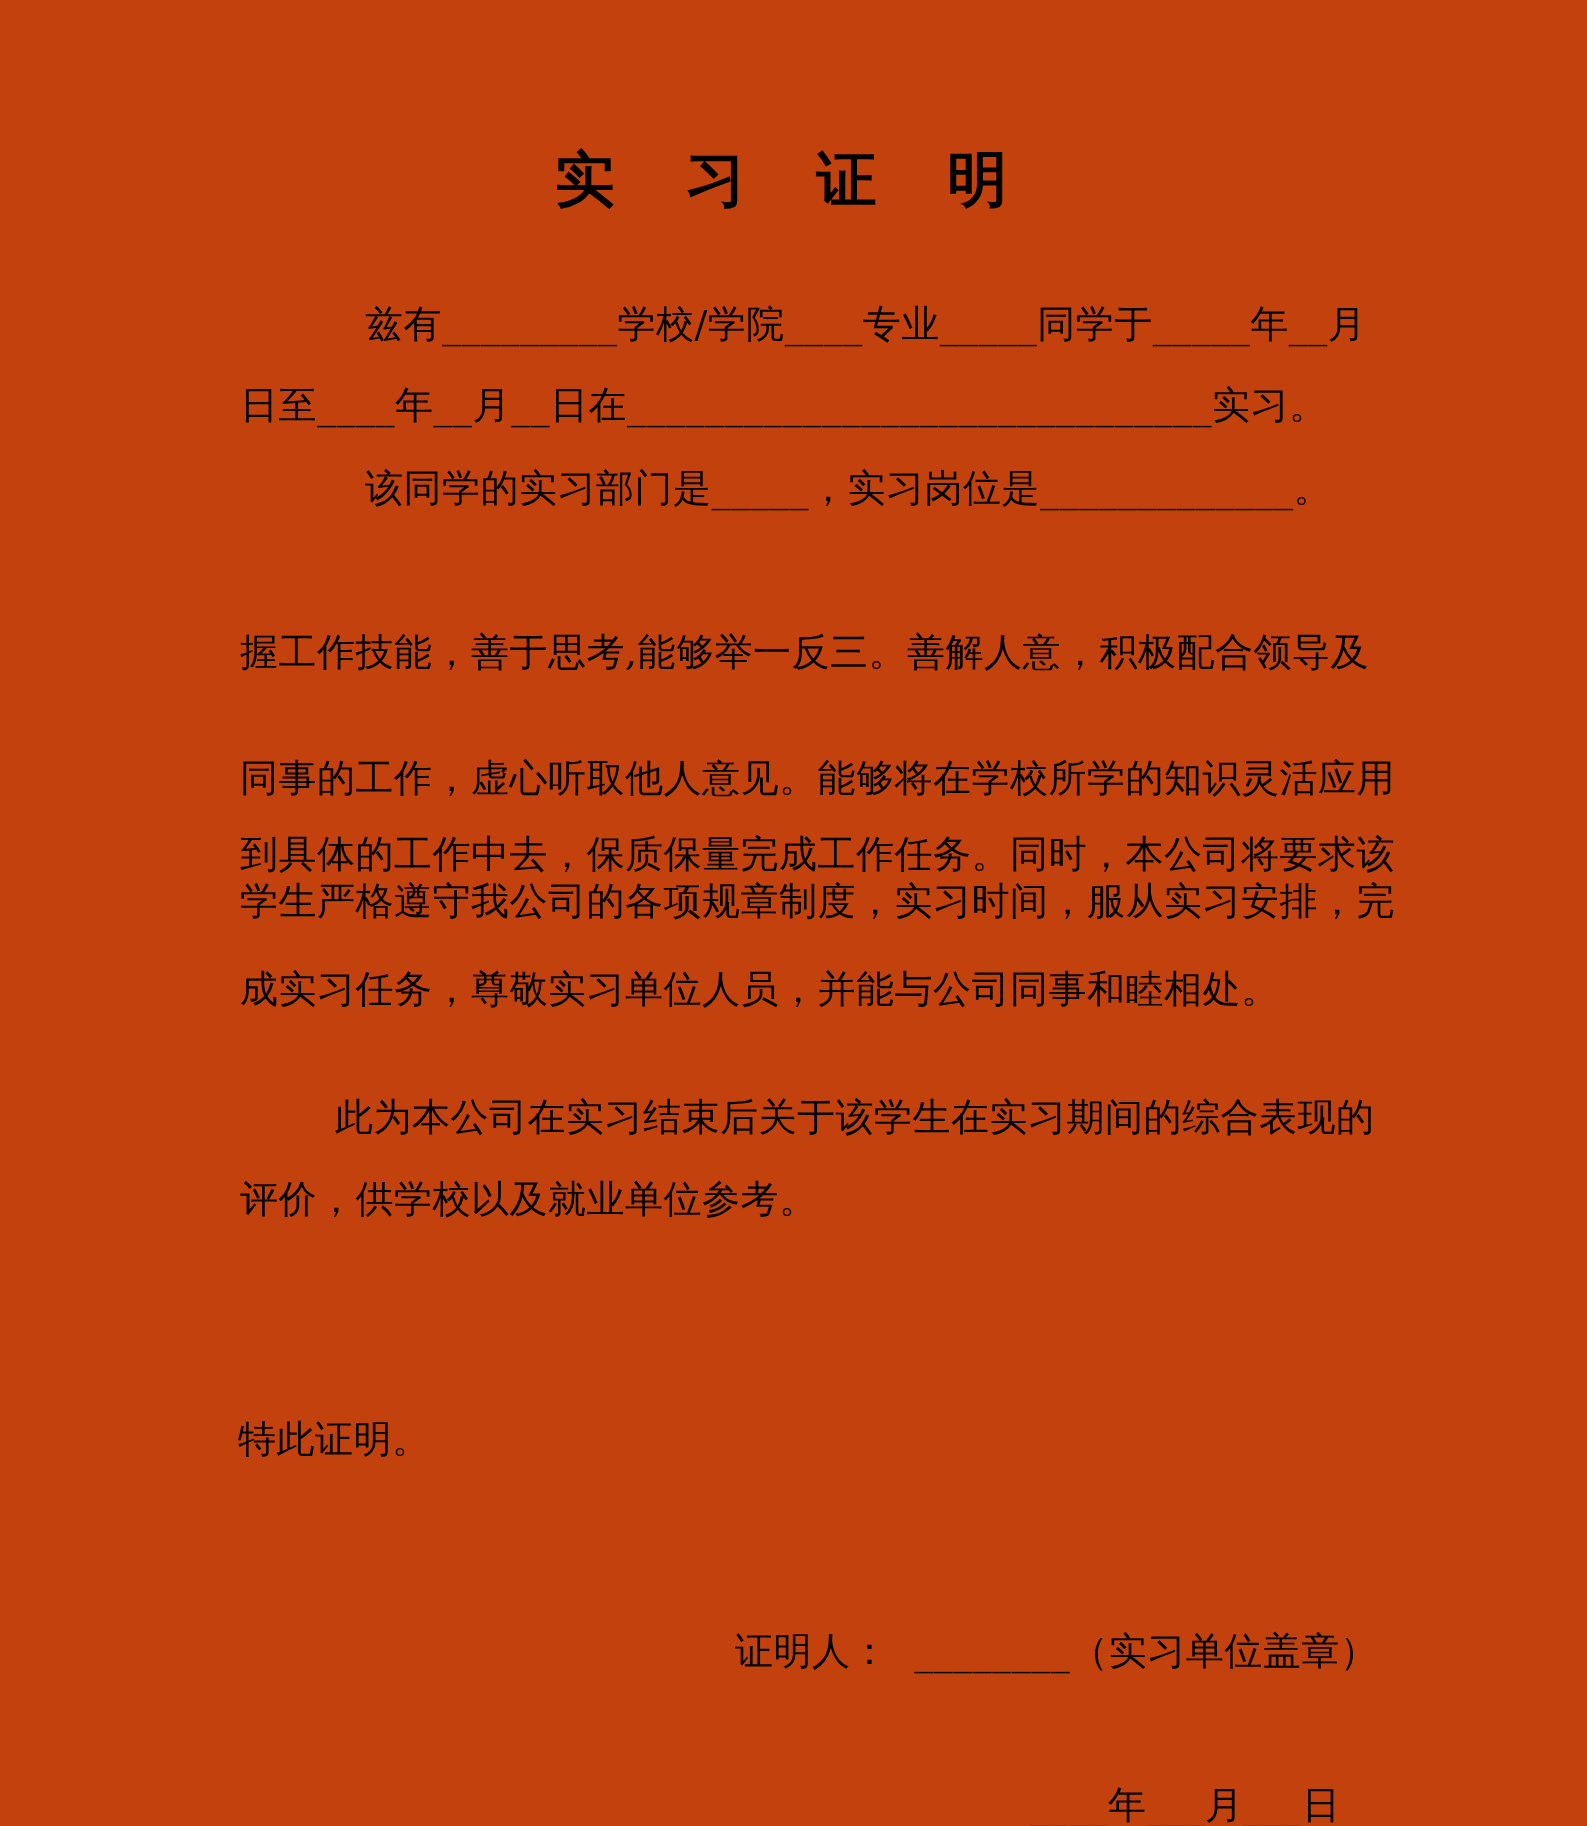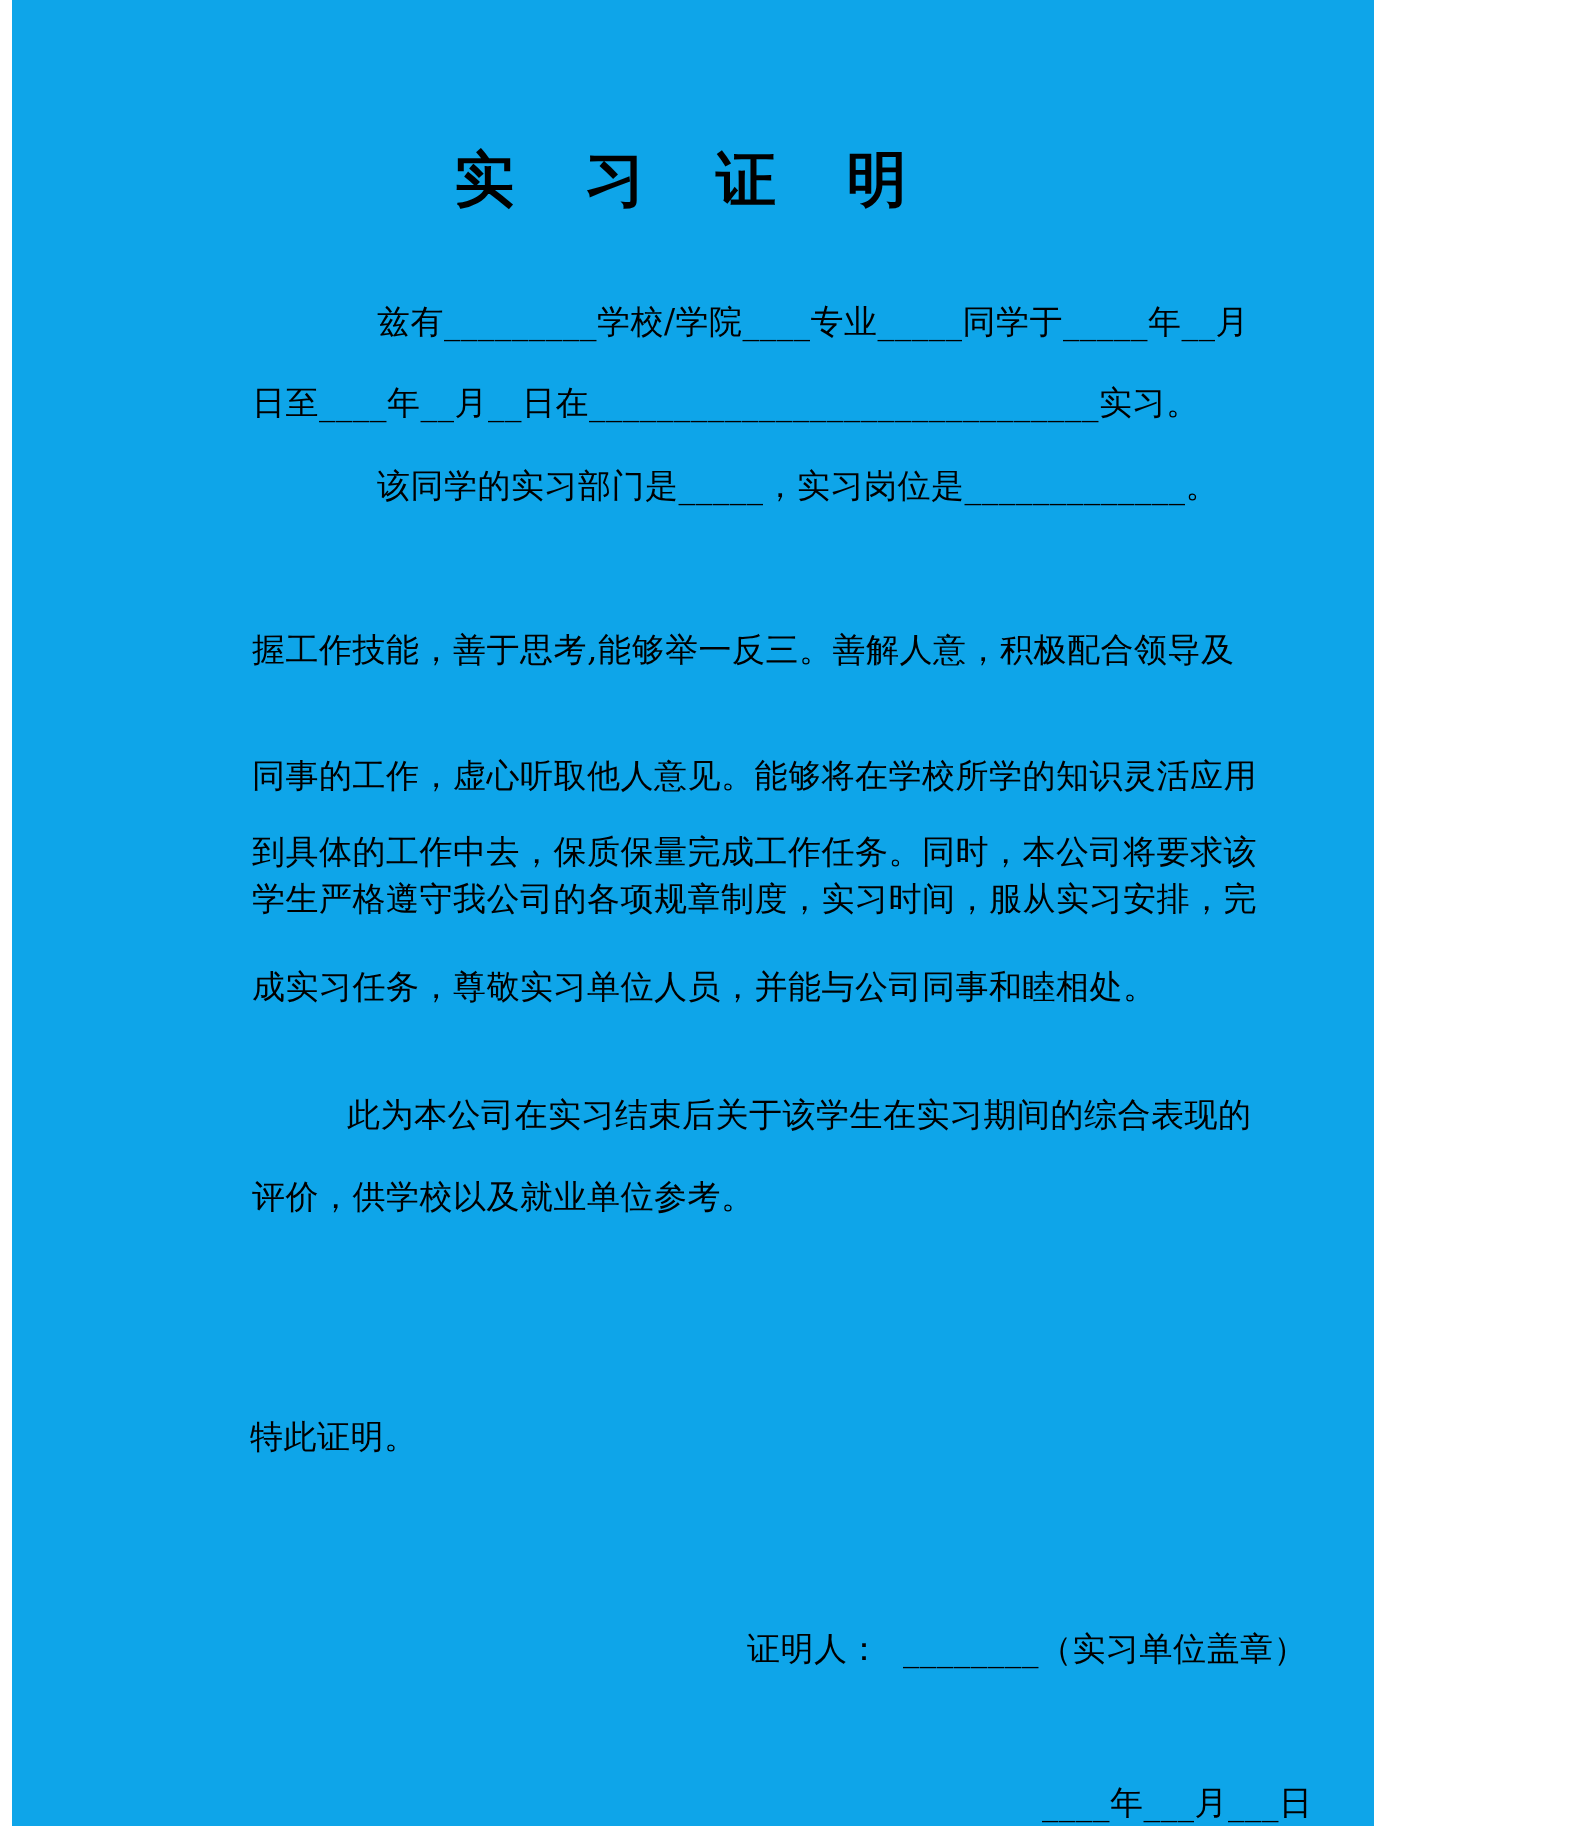--- a/index.html
+++ b/index.html
@@ -17,10 +17,10 @@
   }
   .page {
     position: absolute;
-    left: 12px; top: 0;
-    width: 1362px;
+    left: 0; top: 0;
+    width: 1587px;
     height: 1826px;
-    background: #0ea5e9;
+    background: #c2410c;
   }
   .doc-title {
     position: absolute;

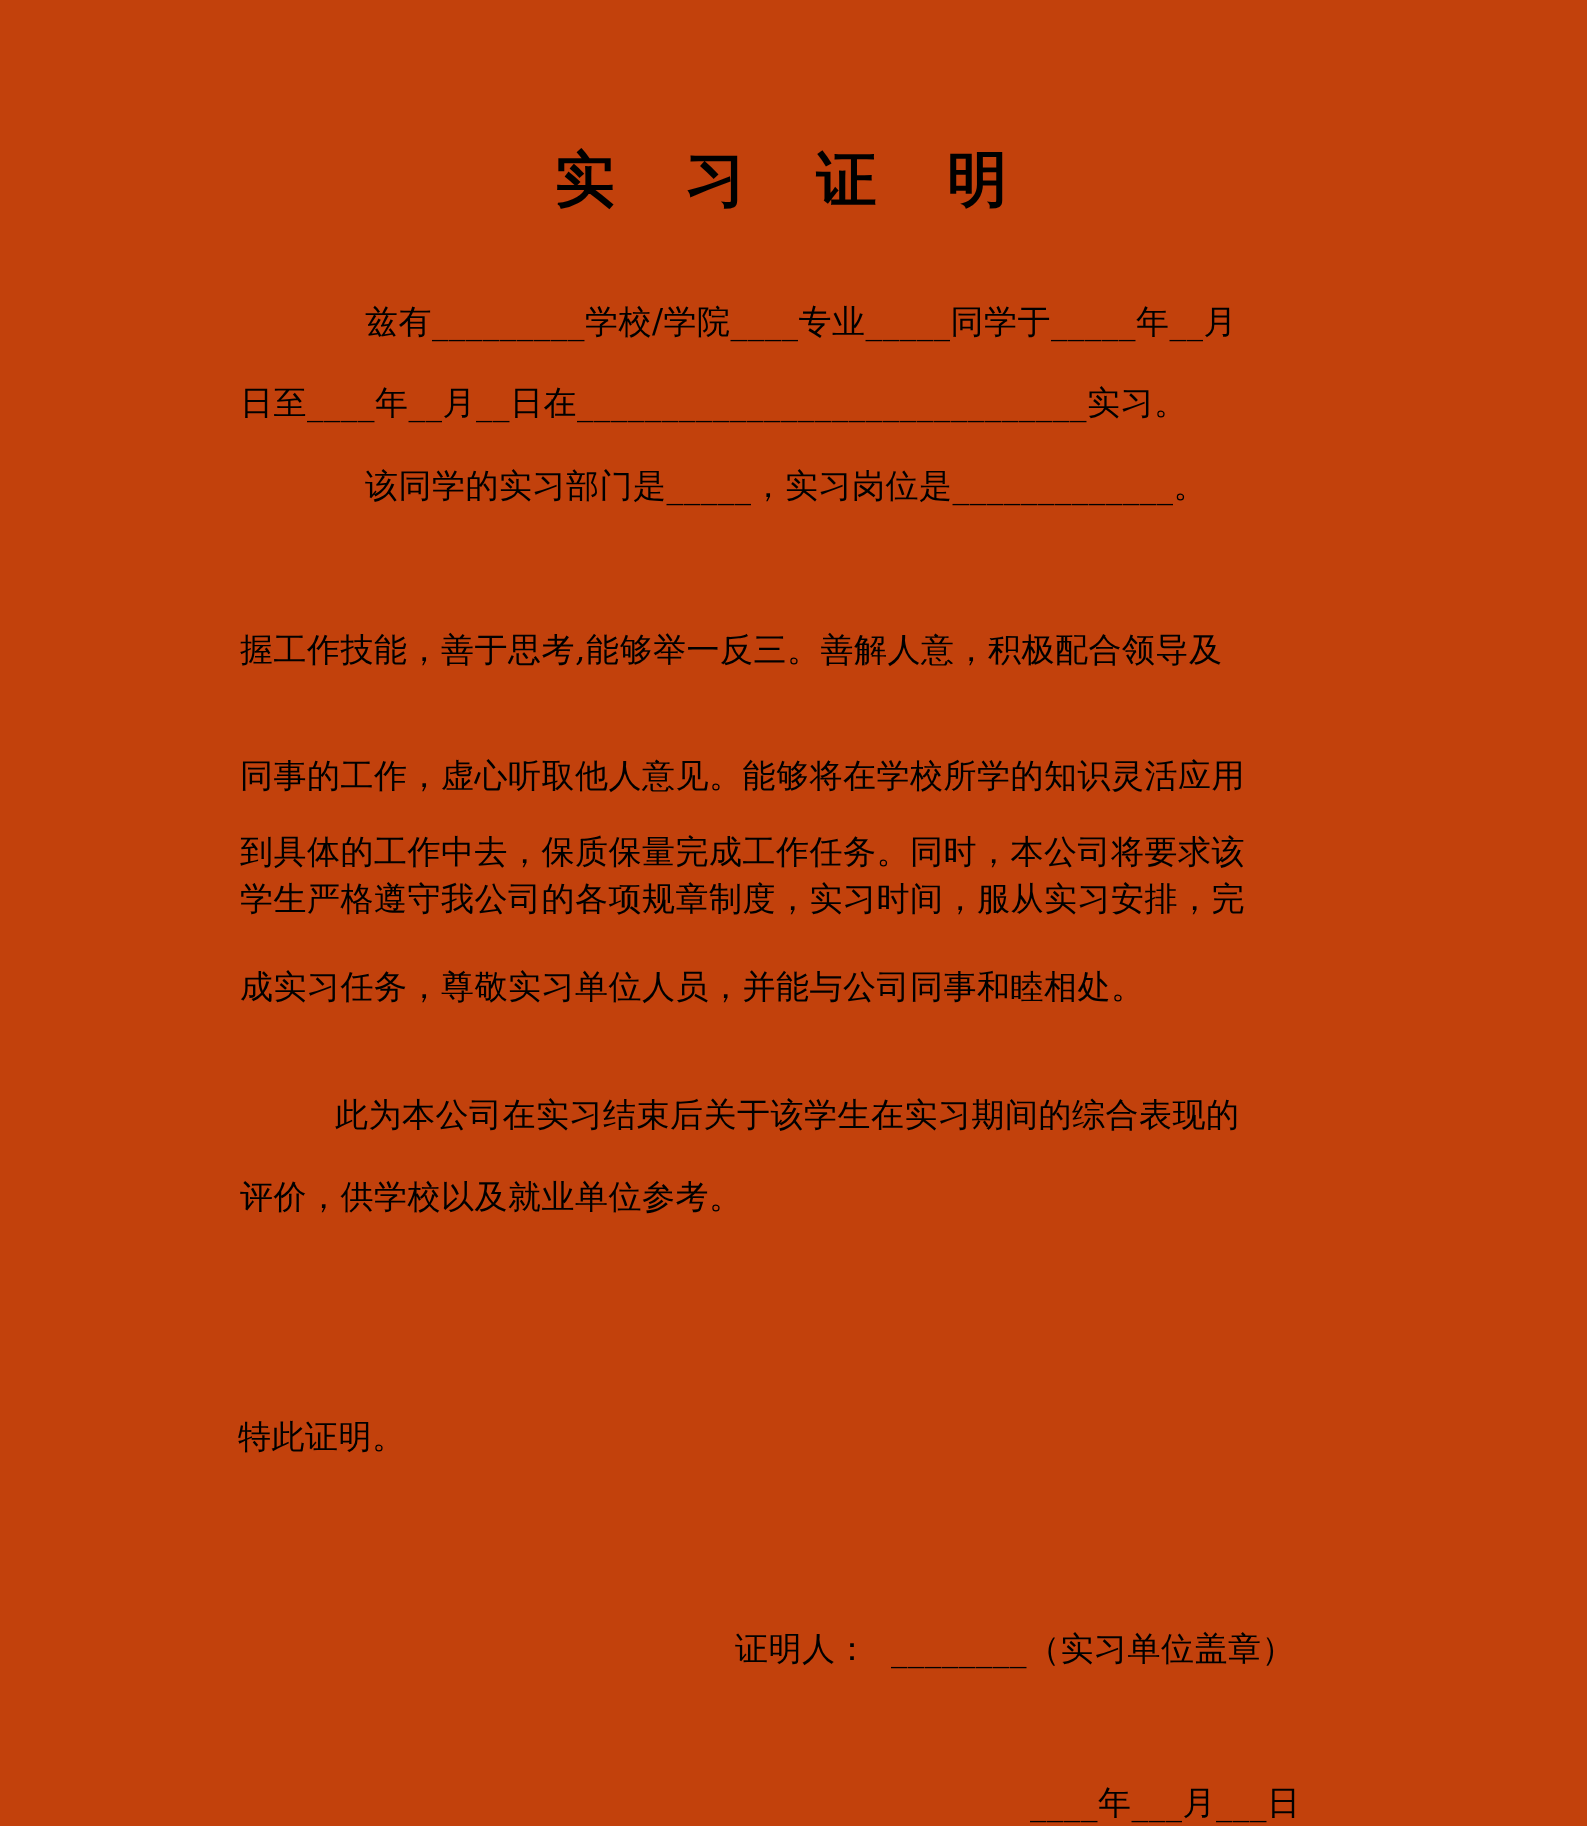--- a/index.html
+++ b/index.html
@@ -37,7 +37,7 @@
   }
   .line {
     position: absolute;
-    font-size: 33px;
+    font-size: 38px;
     line-height: 1.15;
     white-space: pre;
     letter-spacing: 0.5px;

